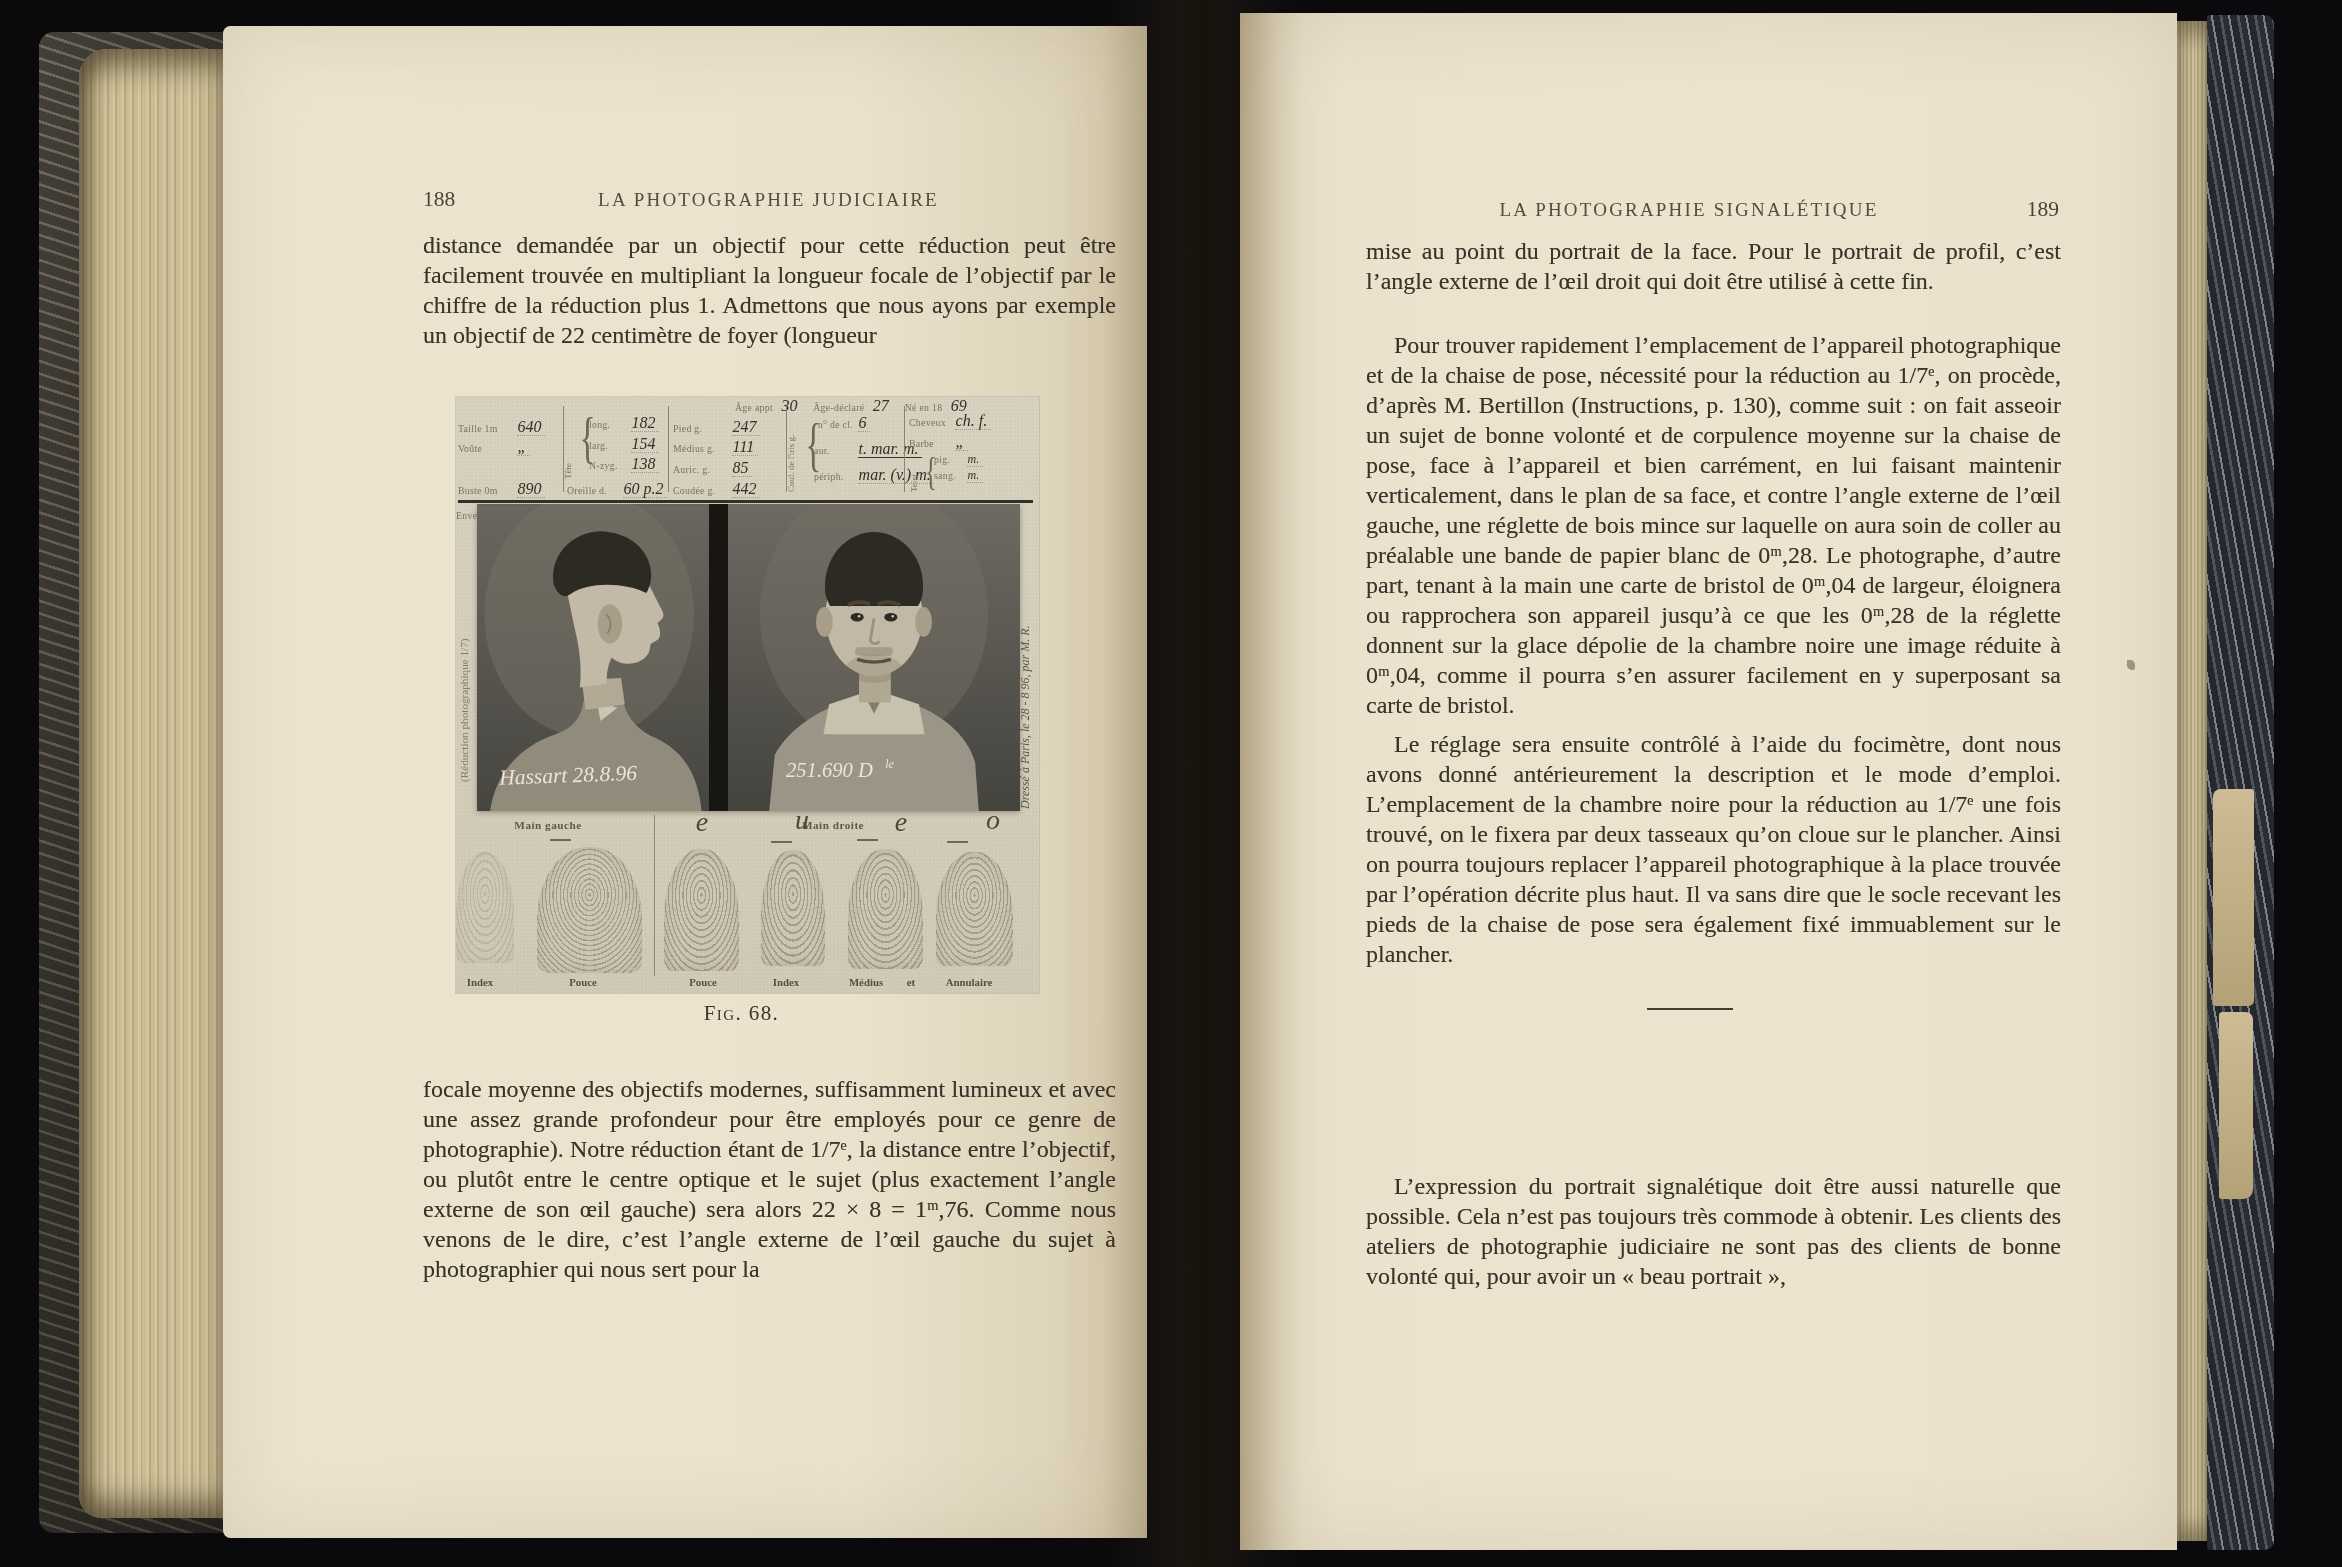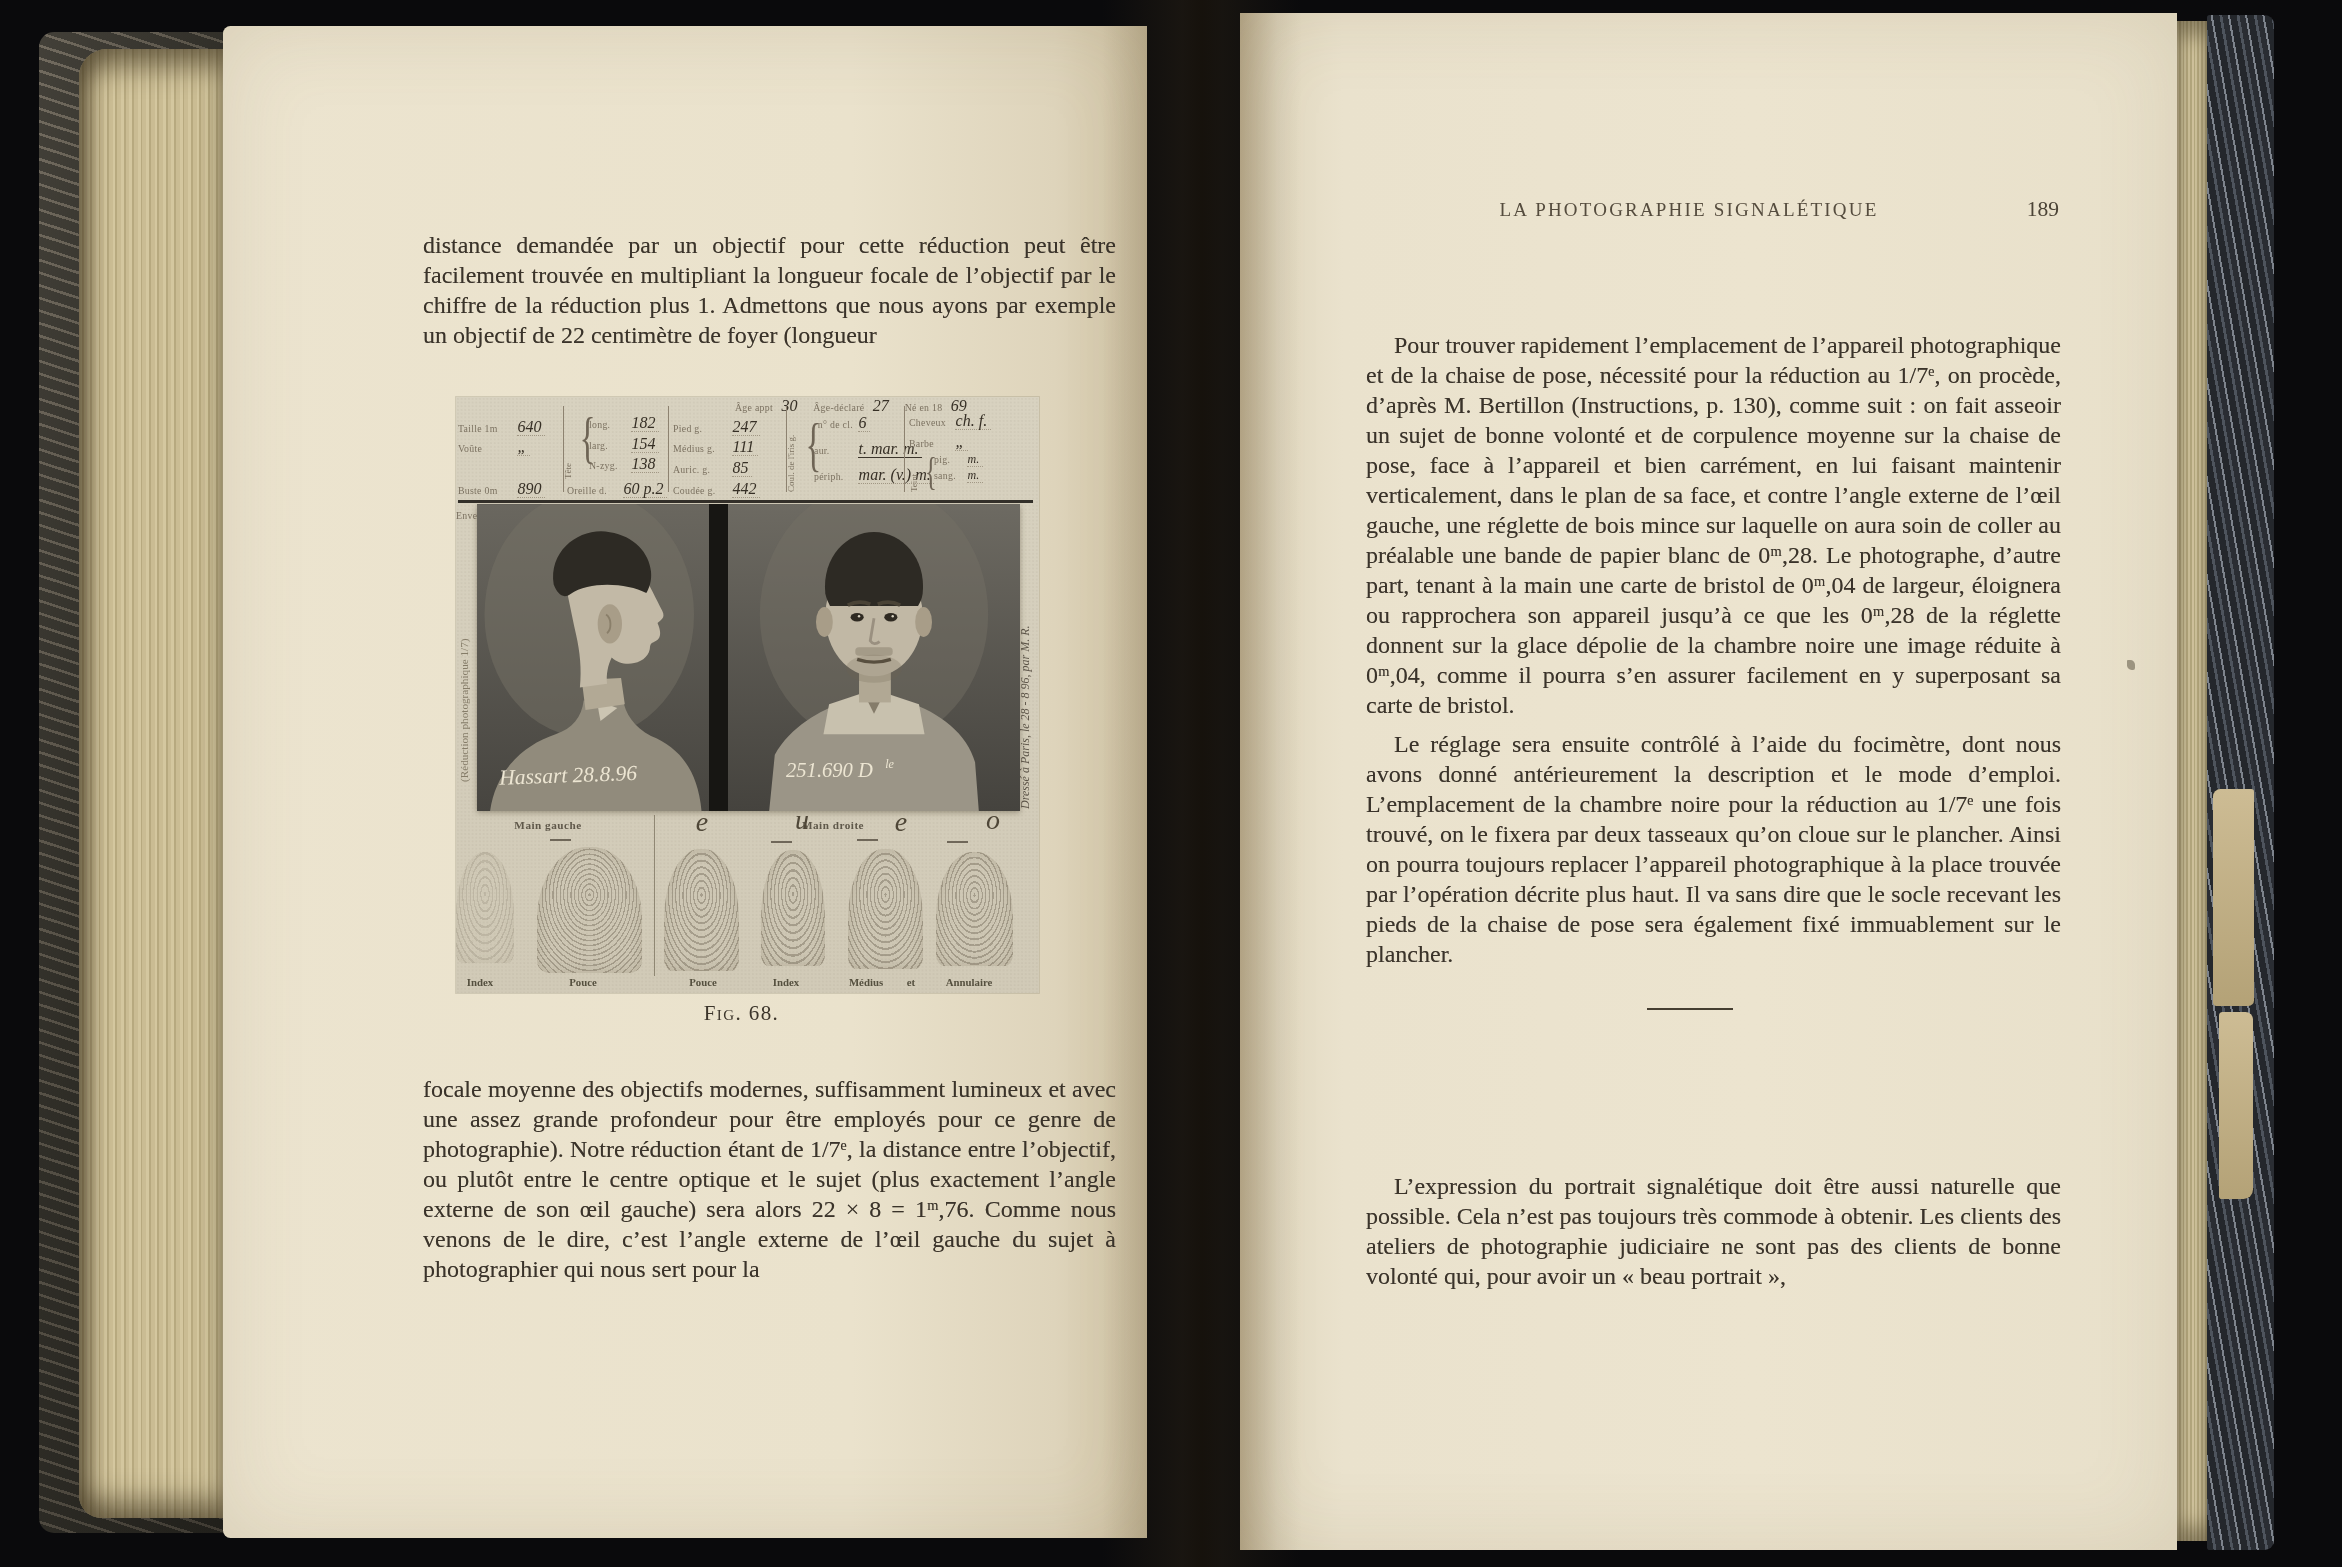--- a/index.html
+++ b/index.html
@@ -102,6 +102,10 @@
   <div class="gutter"></div>
   <div class="speck"></div>
 
+  <div class="runhead" style="left:423px;top:189px;width:691px;">
+    <span class="num" style="left:0;">188</span>
+    <span class="title">LA PHOTOGRAPHIE JUDICIAIRE</span>
+  </div>
 
   <p class="body" style="left:423px;top:230px;width:693px;">distance demandée par un objectif pour cette réduction peut être facilement trouvée en multipliant la longueur focale de l’objectif par le chiffre de la réduction plus 1. Admettons que nous ayons par exemple un objectif de 22 centimètre de foyer (longueur</p>
 

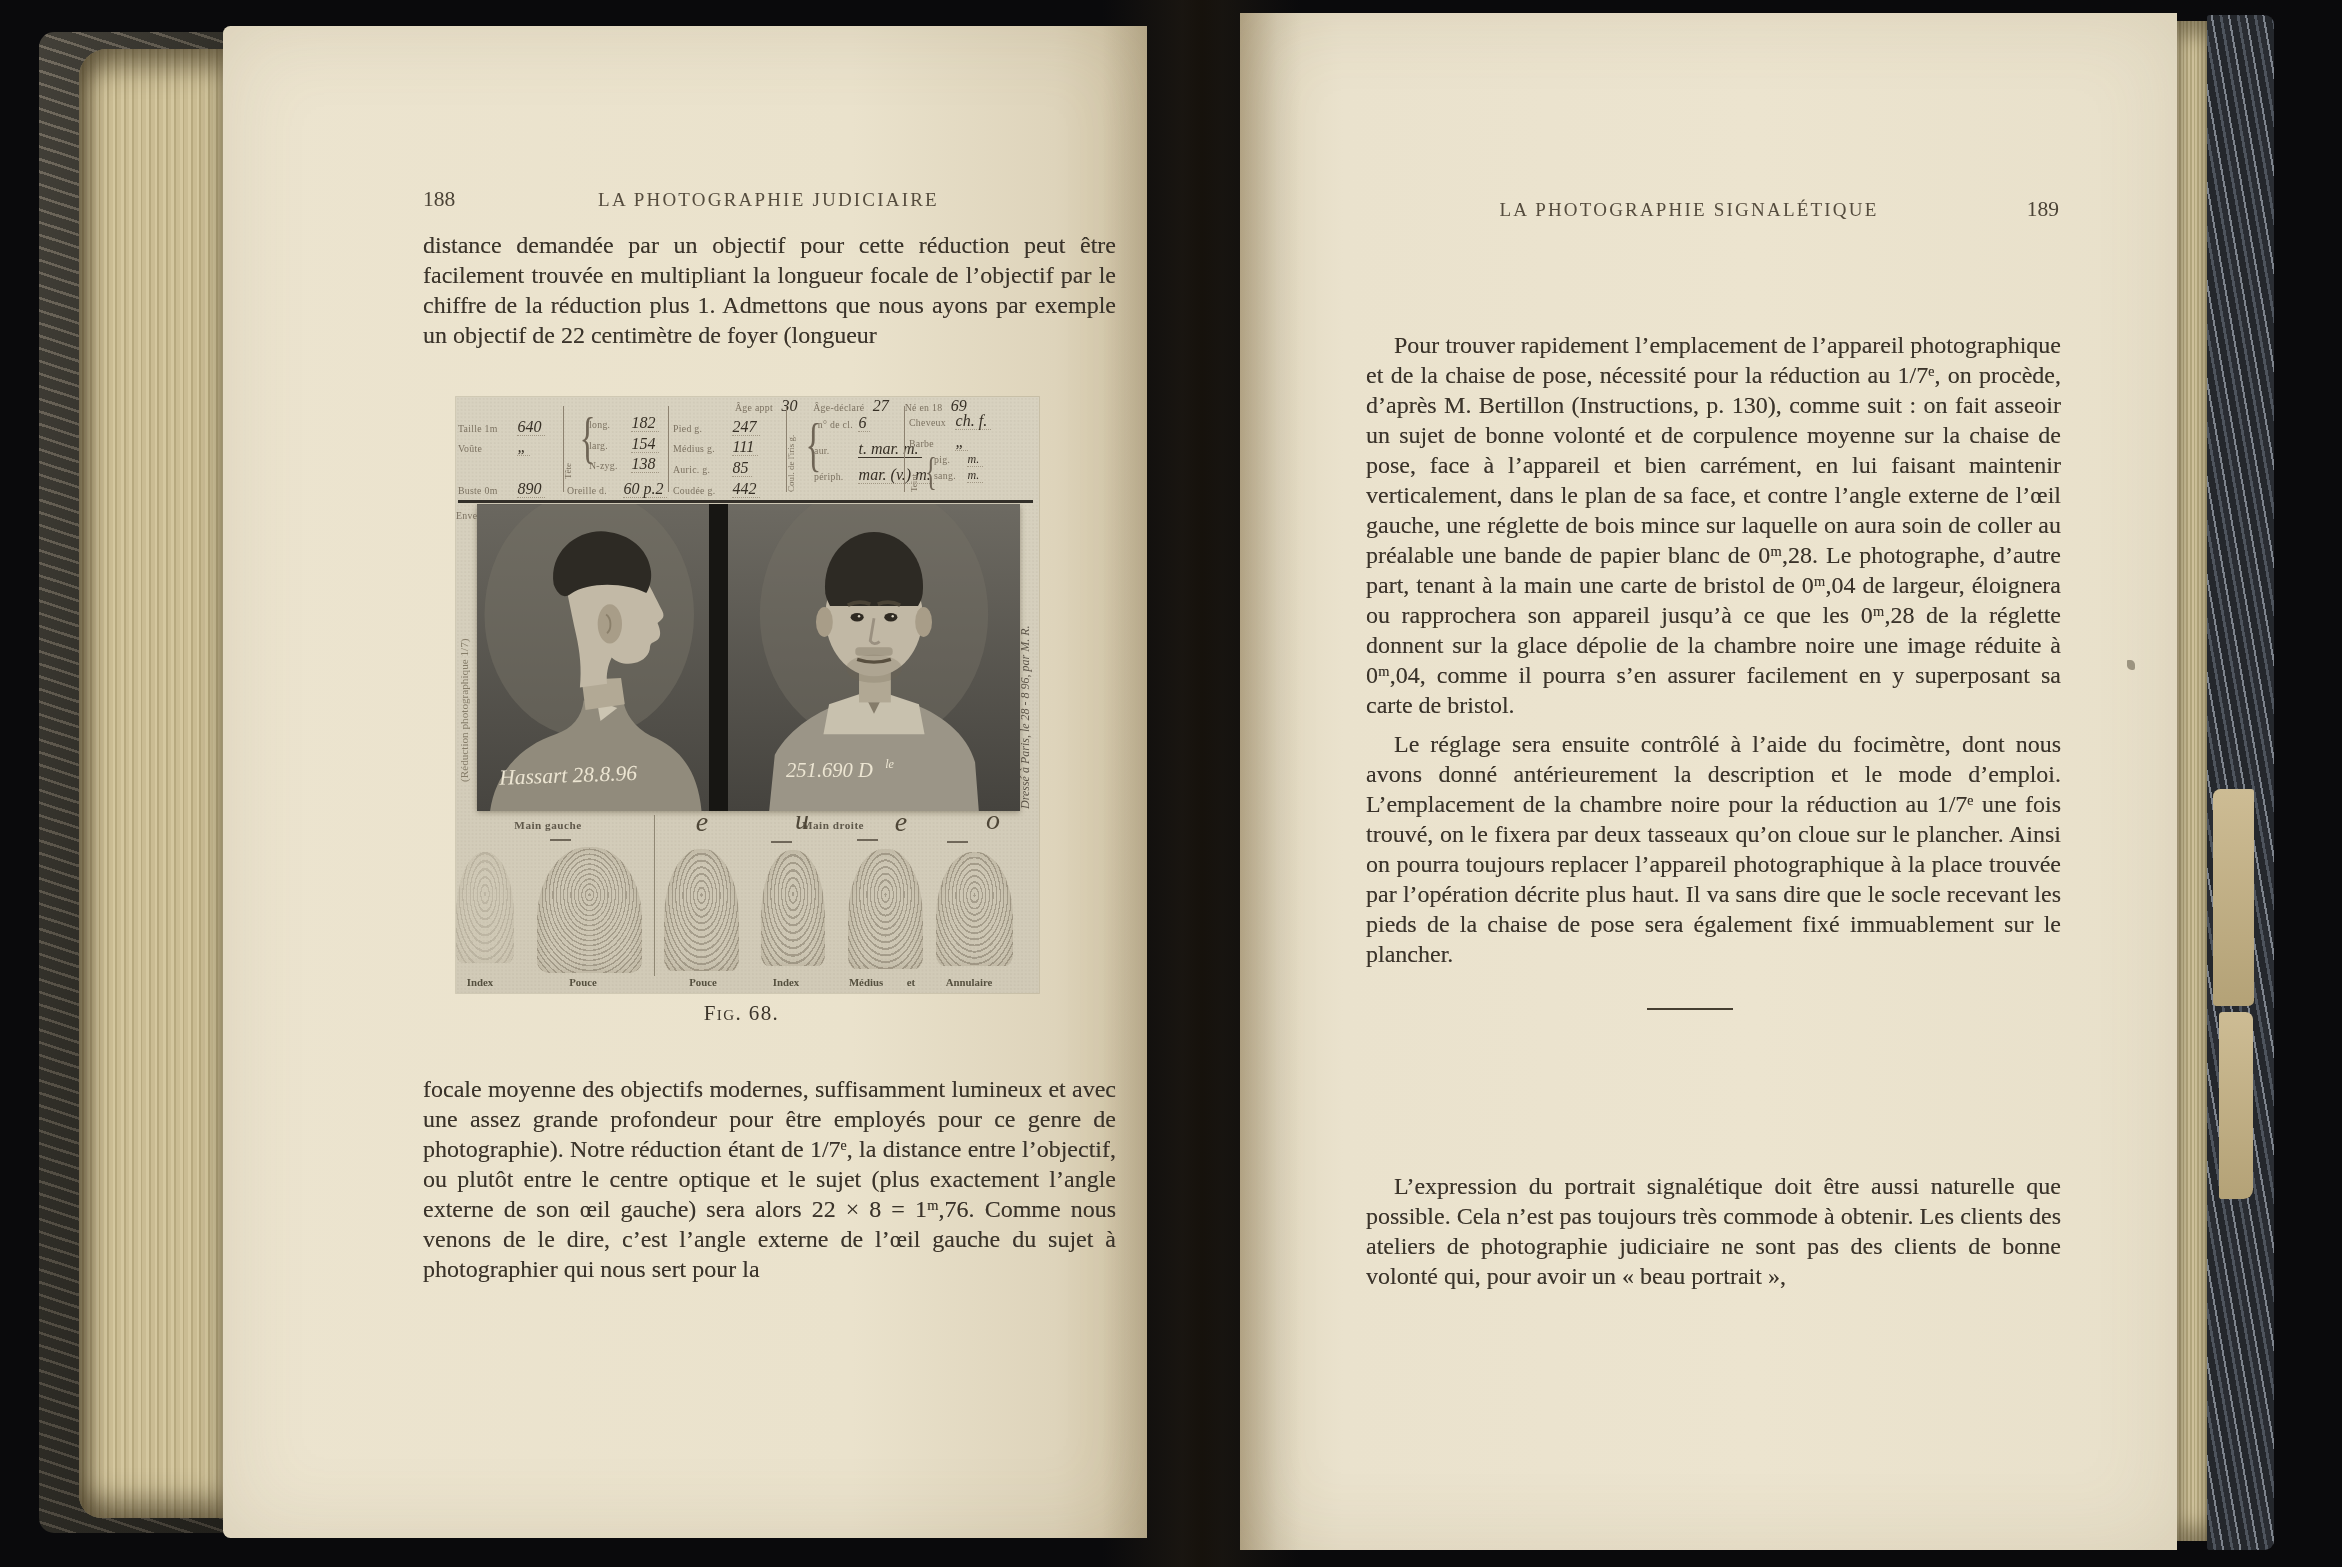--- a/index.html
+++ b/index.html
@@ -254,6 +254,7 @@
     <span class="title" style="width:646px;">LA PHOTOGRAPHIE SIGNALÉTIQUE</span>
   </div>
 
+  <p class="body" style="left:1366px;top:236px;width:695px;">mise au point du portrait de la face. Pour le portrait de profil, c’est l’angle externe de l’œil droit qui doit être utilisé à cette fin.</p>
   <p class="body indent" style="left:1366px;top:330px;width:695px;">Pour trouver rapidement l’emplacement de l’appareil photographique et de la chaise de pose, nécessité pour la réduction au 1/7ᵉ, on procède, d’après M. Bertillon (Instructions, p. 130), comme suit : on fait asseoir un sujet de bonne volonté et de corpulence moyenne sur la chaise de pose, face à l’appareil et bien carrément, en lui faisant maintenir verticalement, dans le plan de sa face, et contre l’angle externe de l’œil gauche, une réglette de bois mince sur laquelle on aura soin de coller au préalable une bande de papier blanc de 0ᵐ,28. Le photographe, d’autre part, tenant à la main une carte de bristol de 0ᵐ,04 de largeur, éloignera ou rapprochera son appareil jusqu’à ce que les 0ᵐ,28 de la réglette donnent sur la glace dépolie de la chambre noire une image réduite à 0ᵐ,04, comme il pourra s’en assurer facilement en y superposant sa carte de bristol.</p>
   <p class="body indent" style="left:1366px;top:729px;width:695px;">Le réglage sera ensuite contrôlé à l’aide du focimètre, dont nous avons donné antérieurement la description et le mode d’emploi. L’emplacement de la chambre noire pour la réduction au 1/7ᵉ une fois trouvé, on le fixera par deux tasseaux qu’on cloue sur le plancher. Ainsi on pourra toujours replacer l’appareil photographique à la place trouvée par l’opération décrite plus haut. Il va sans dire que le socle recevant les pieds de la chaise de pose sera également fixé immuablement sur le plancher.</p>
 

